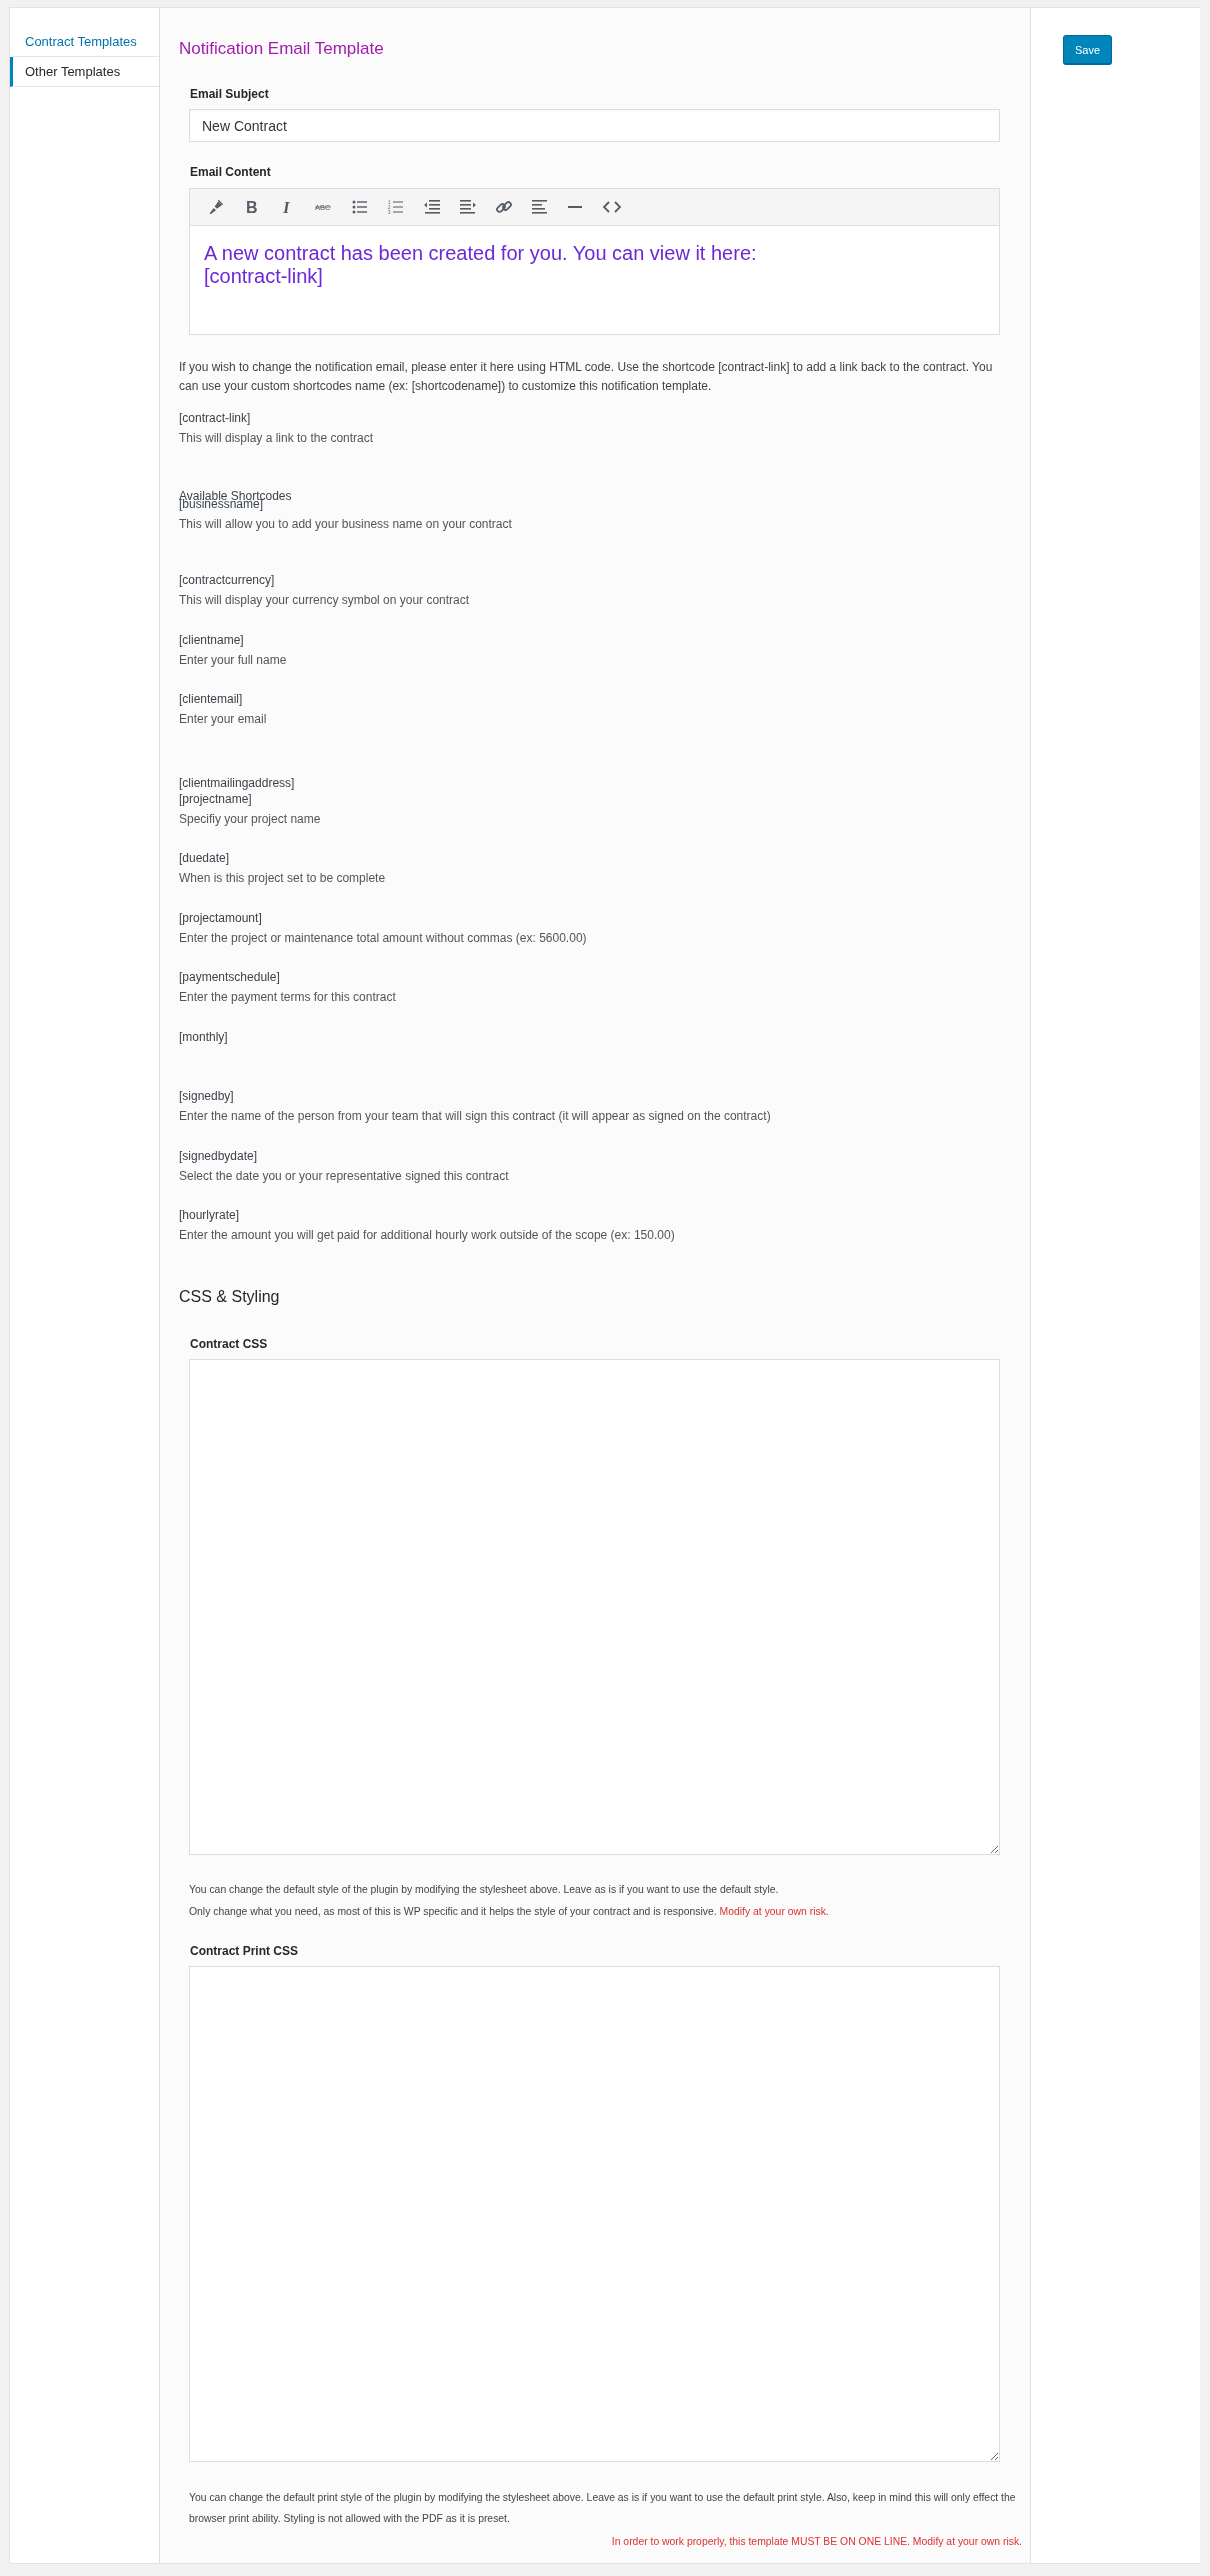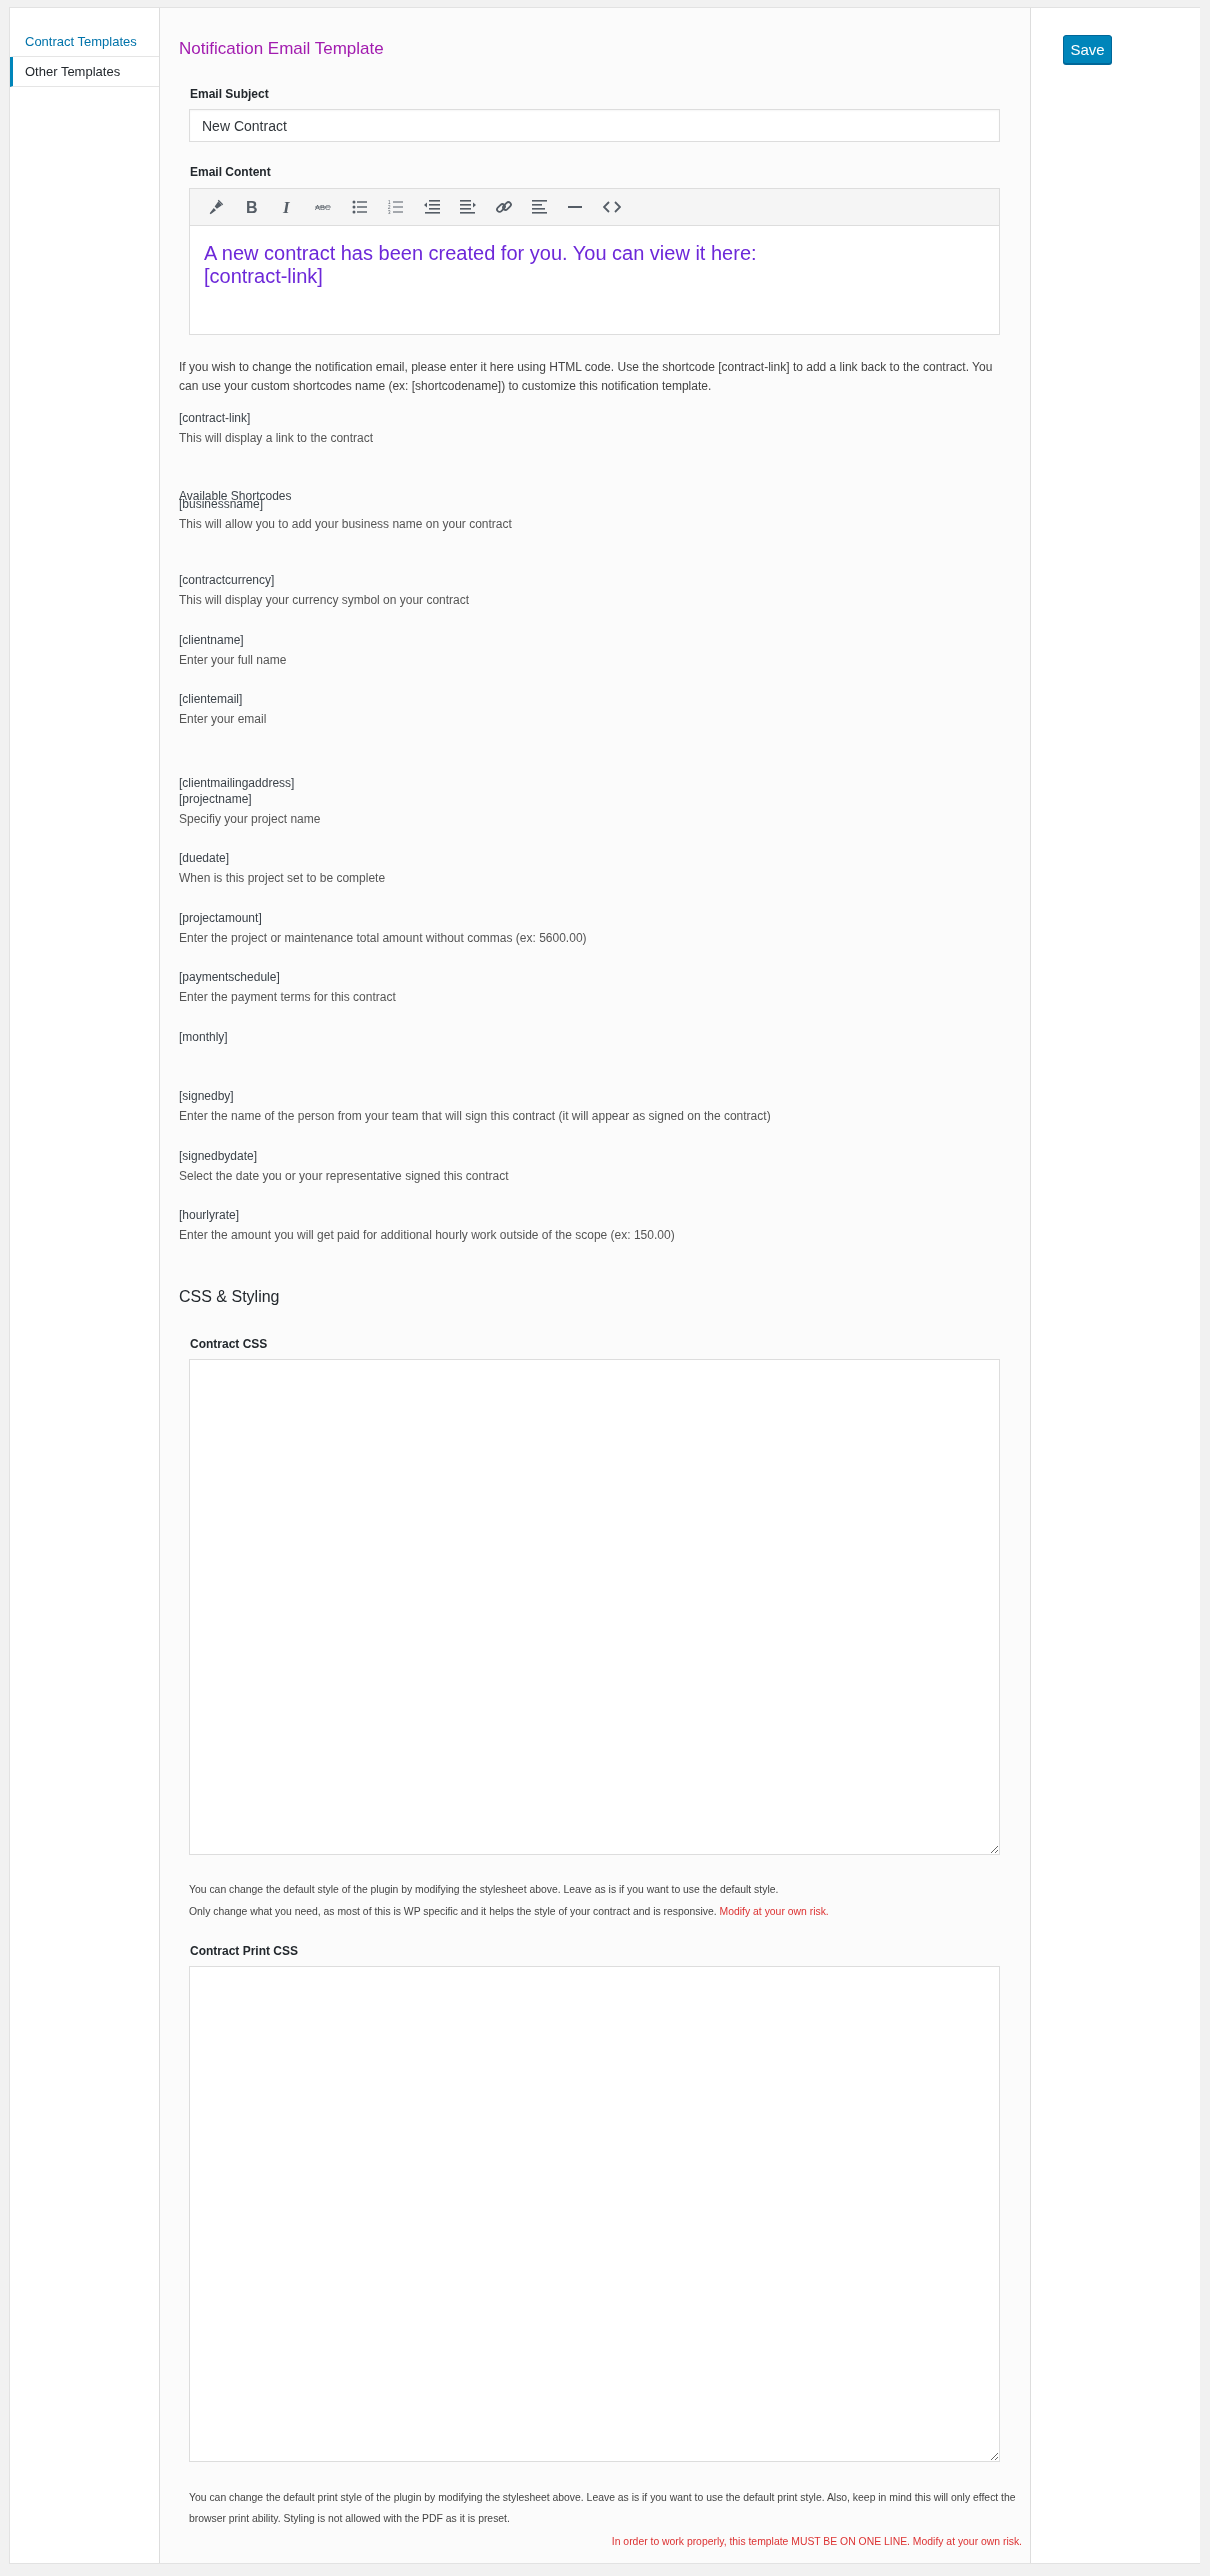--- a/index.html
+++ b/index.html
@@ -66,7 +66,7 @@
     border: 1px solid #006799;
     border-radius: 3px;
     color: #fff;
-    font-size: 15px;
+    font-size: 11px;
     font-family: "Liberation Sans", sans-serif;
     box-shadow: 0 1px 0 #006799;
     cursor: pointer;

